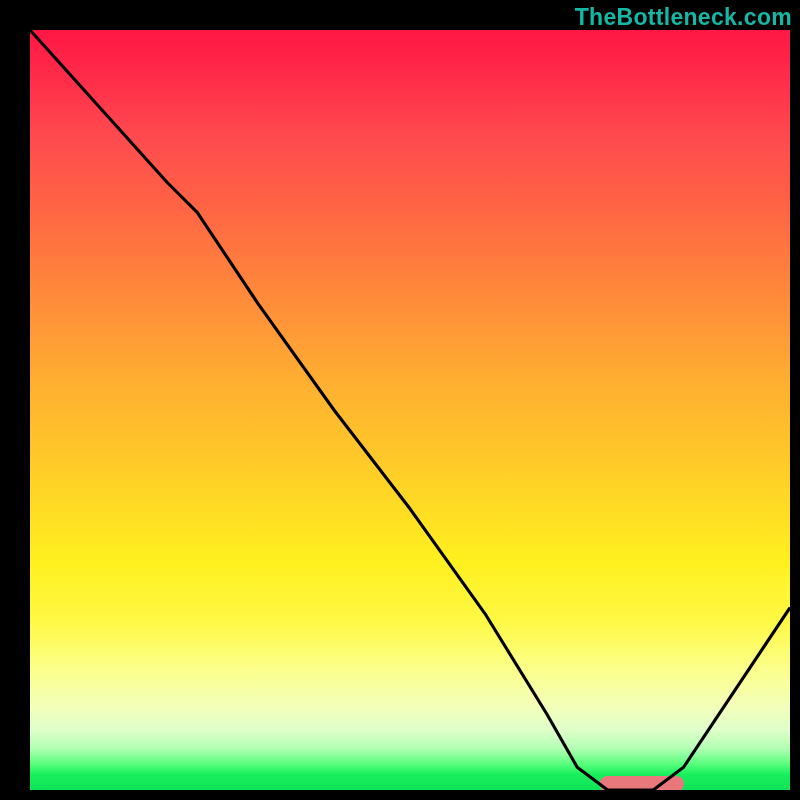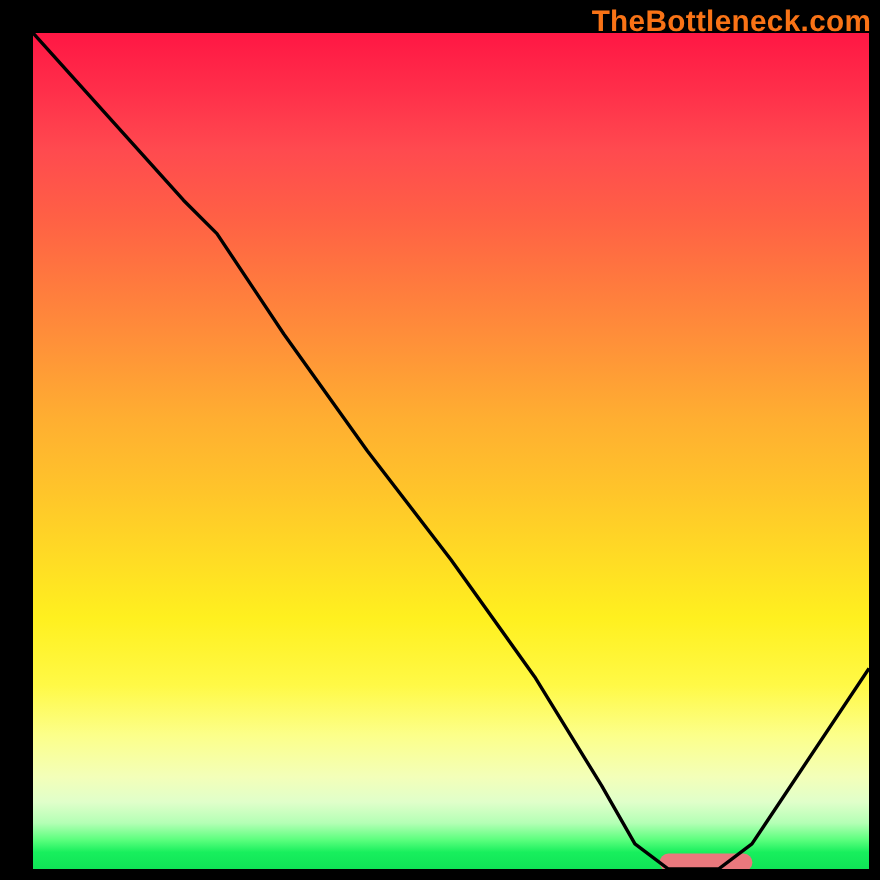--- a/index.html
+++ b/index.html
@@ -58,8 +58,8 @@
     position: absolute;
     top: 4px;
     right: 8px;
-    color: #f97316;
-    font-size: 27px;
+    color: #14b8a6;
+    font-size: 23px;
     font-weight: 600;
     letter-spacing: 0.3px;
     user-select: none;

